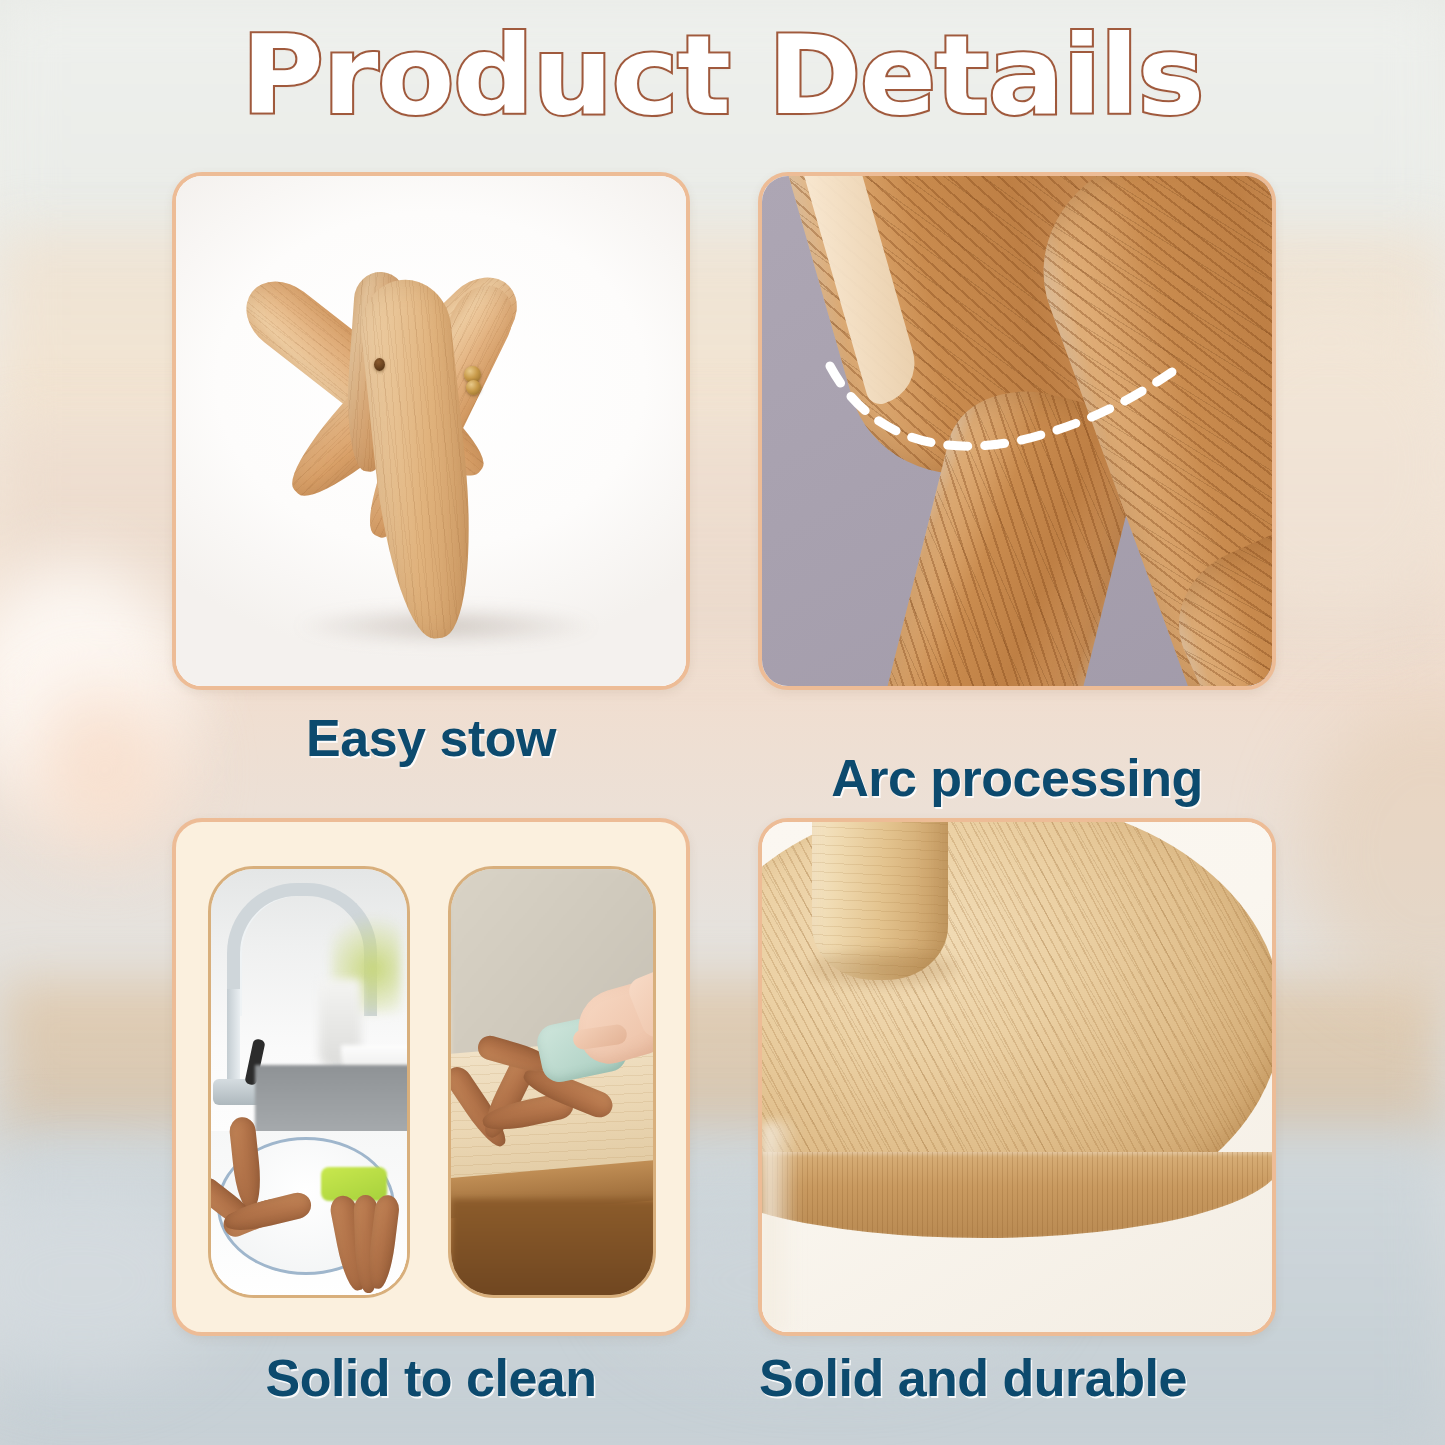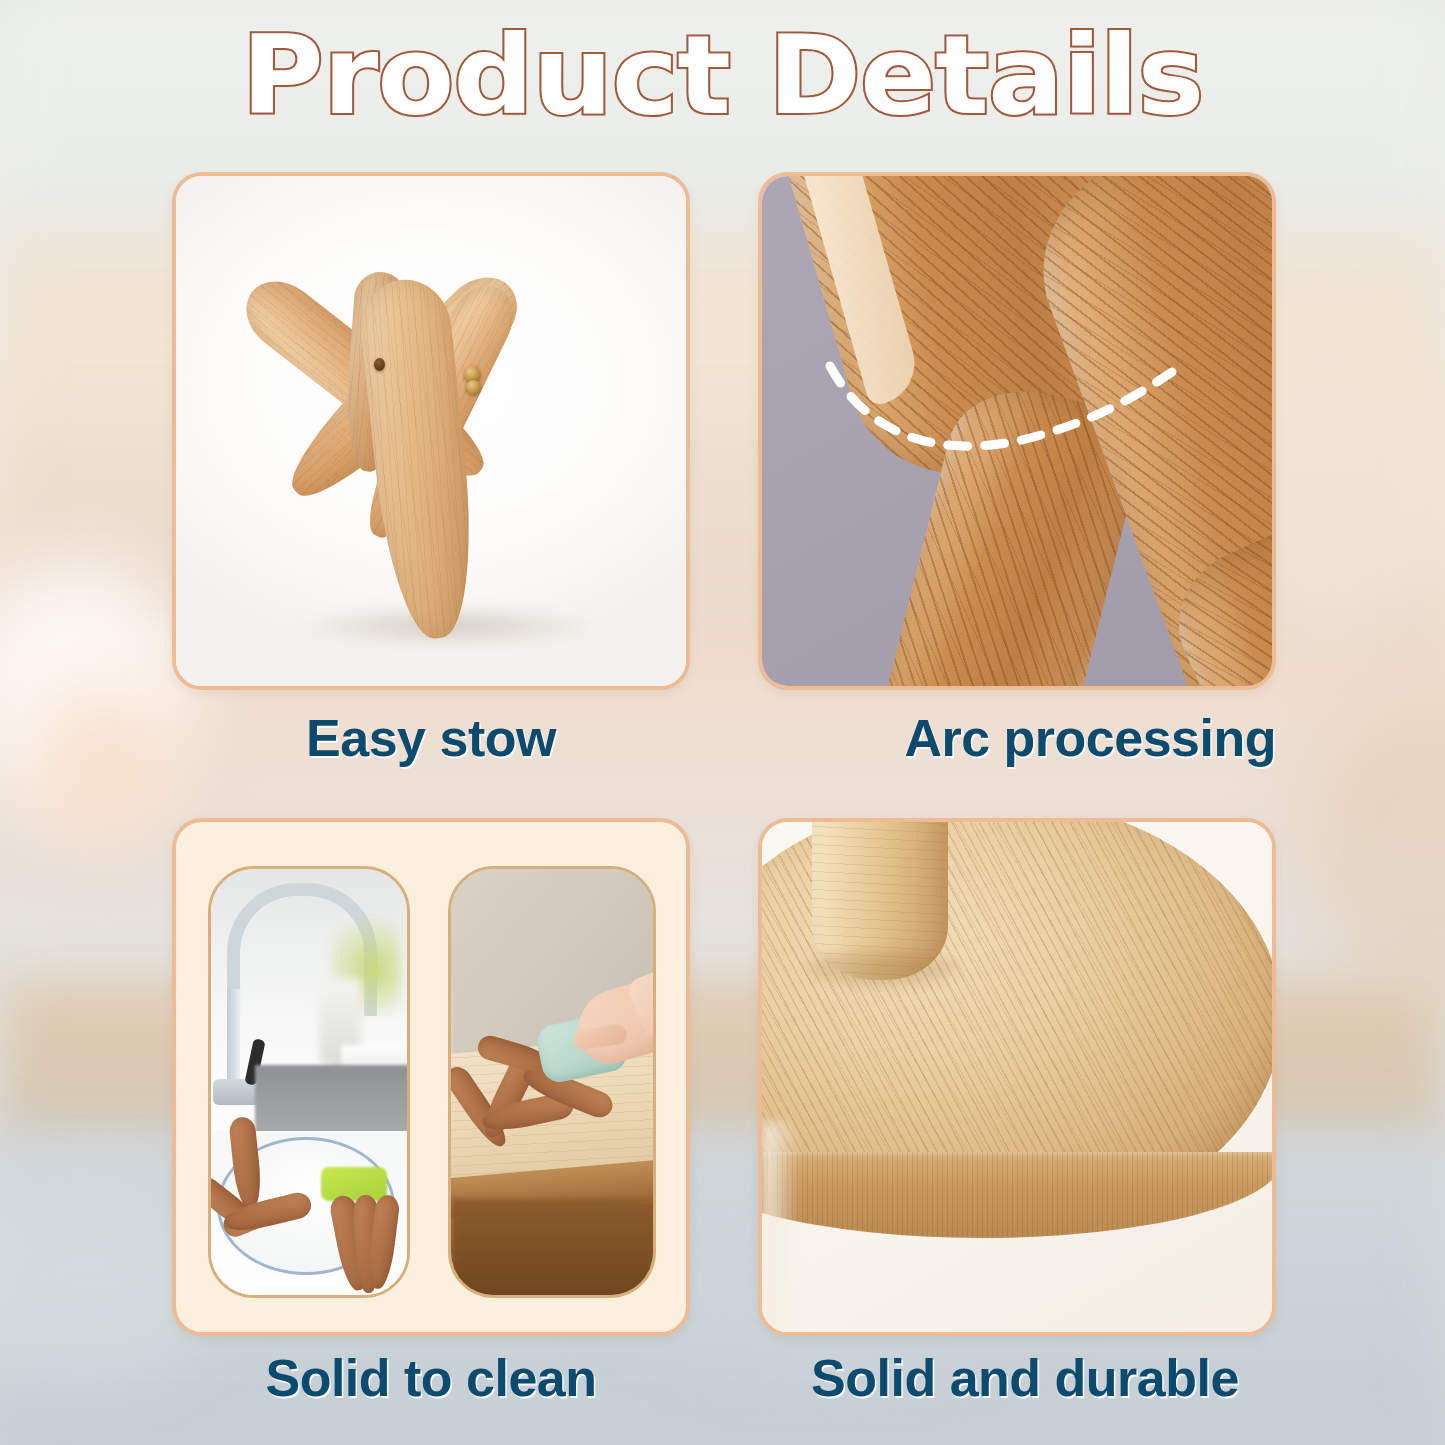--- a/index.html
+++ b/index.html
@@ -91,7 +91,7 @@
     letter-spacing: -0.5px;
   }
   .c1 { left: 172px; top: 708px; }
-  .c2 { left: 758px; top: 708px; text-align: right; }
+  .c2 { left: 758px; top: 748px; }
   .c3 { left: 172px; top: 1348px; }
   .c4 { left: 766px; top: 1348px; }
 

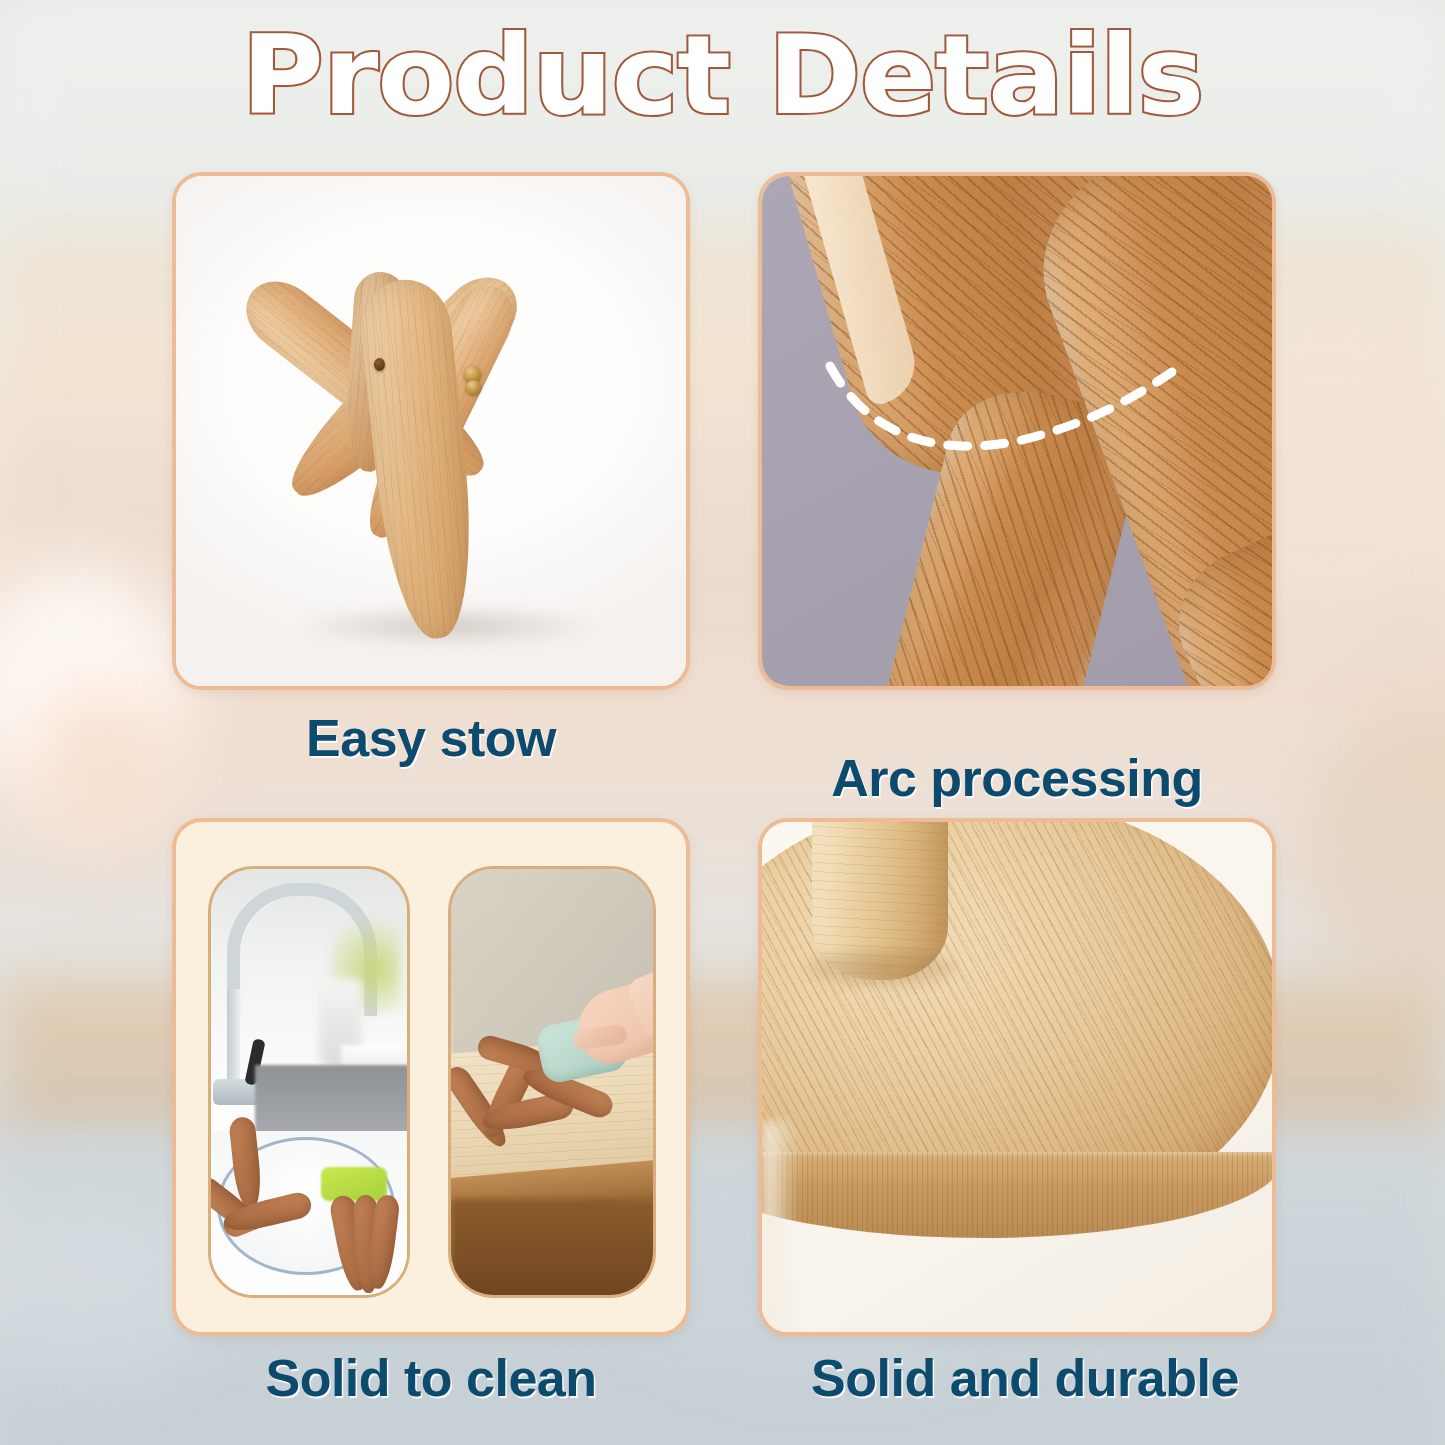--- a/index.html
+++ b/index.html
@@ -93,7 +93,7 @@
   .c1 { left: 172px; top: 708px; }
   .c2 { left: 758px; top: 748px; }
   .c3 { left: 172px; top: 1348px; }
-  .c4 { left: 766px; top: 1348px; }
+  .c4 { left: 714px; top: 1348px; }
 
   
   .ph-white { position:absolute; inset:0; background:

